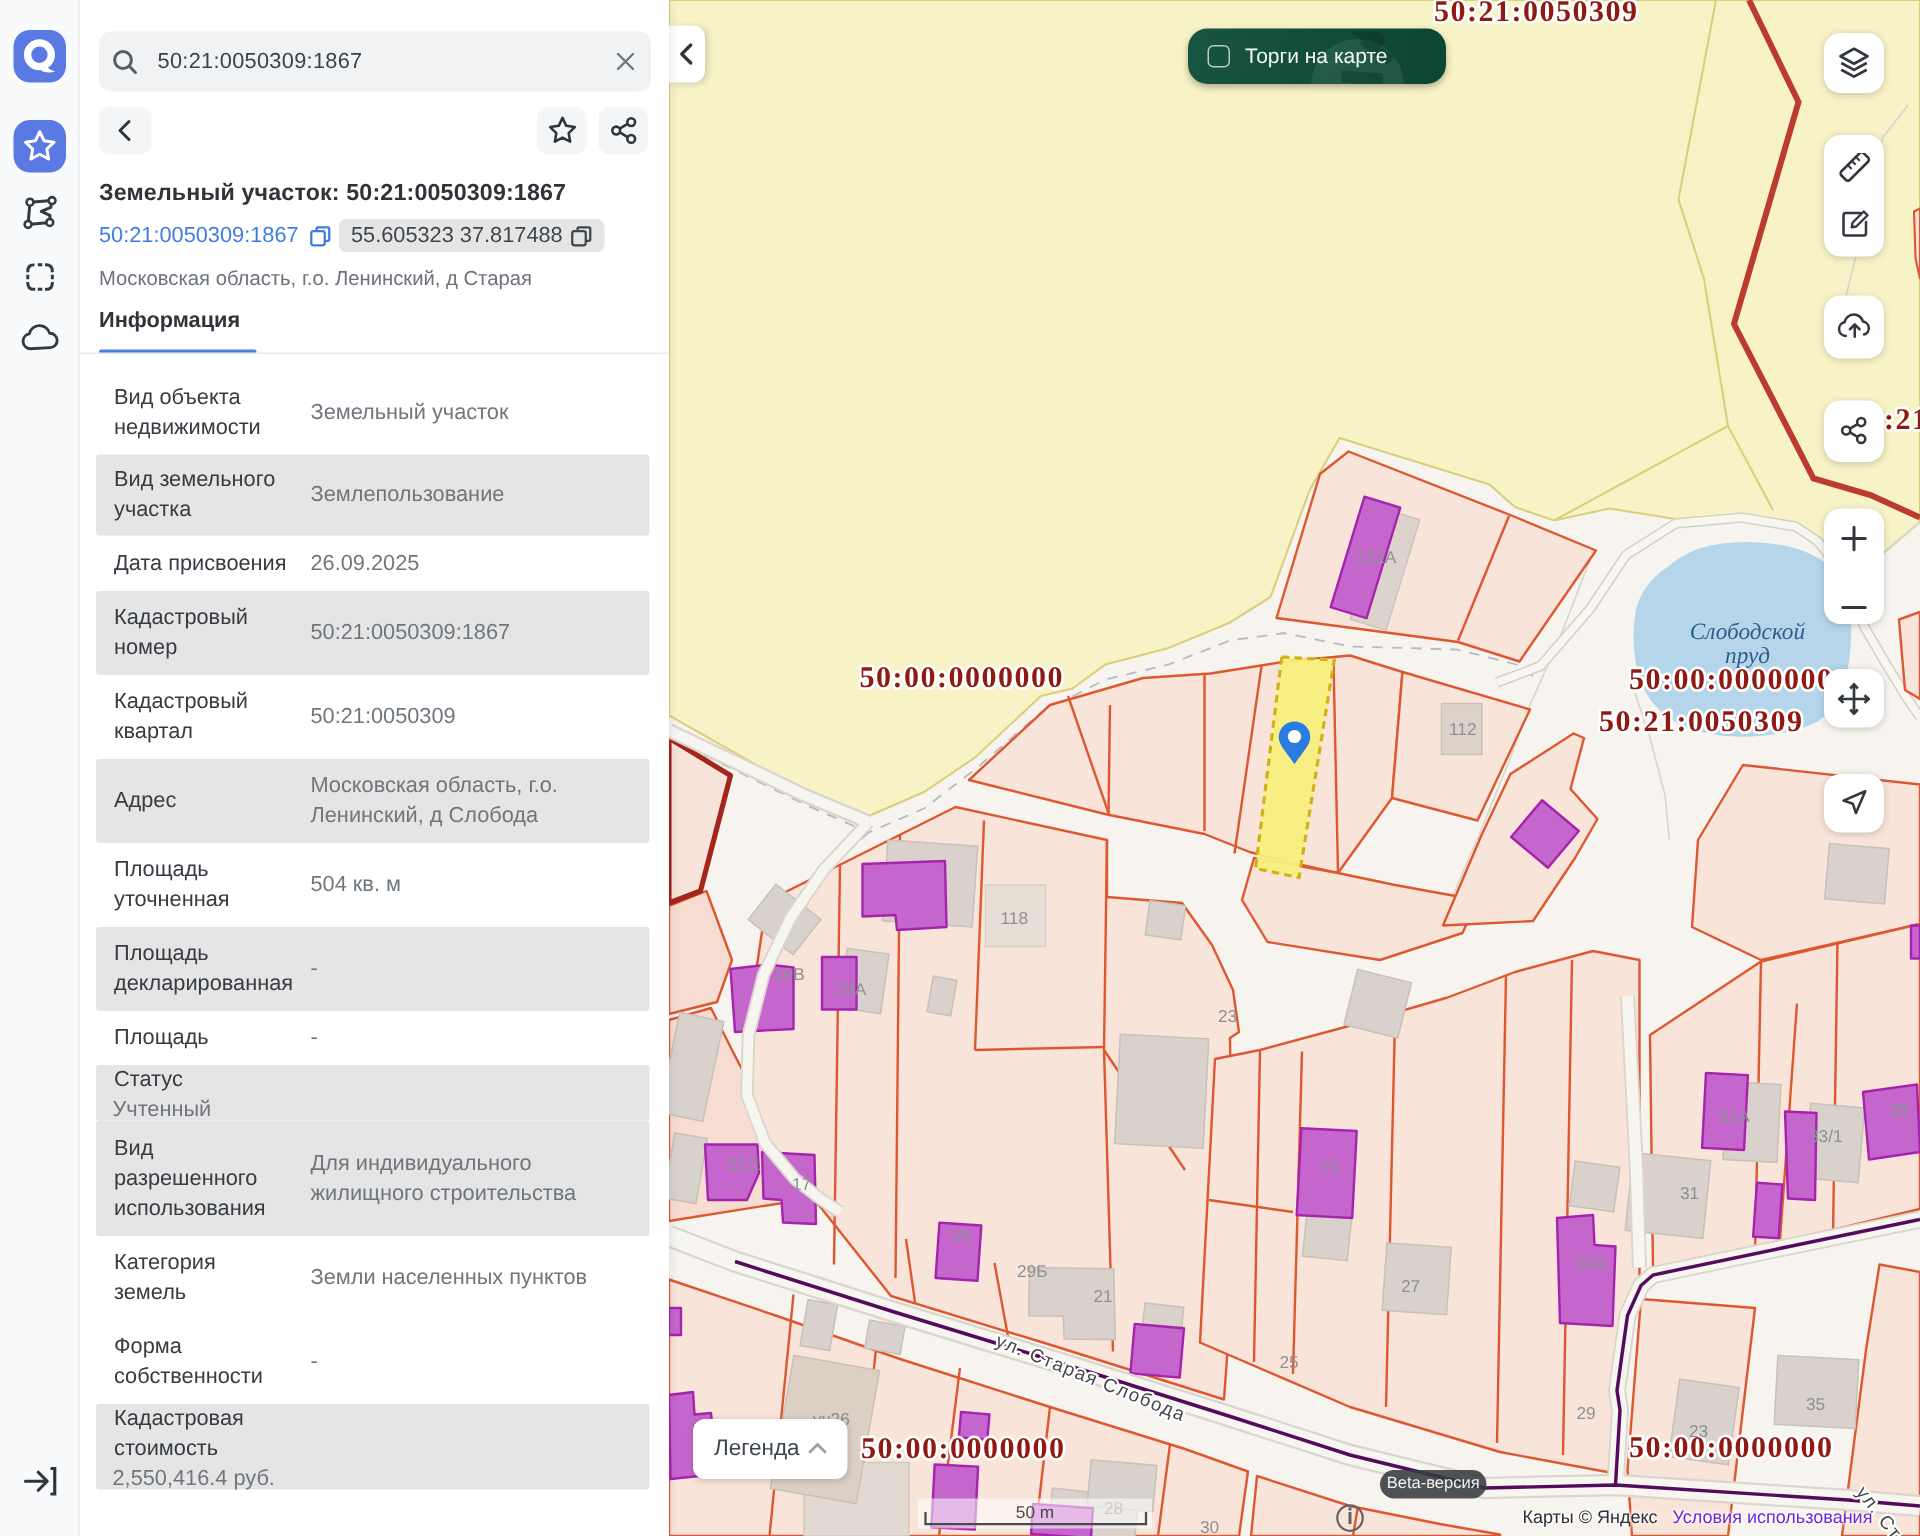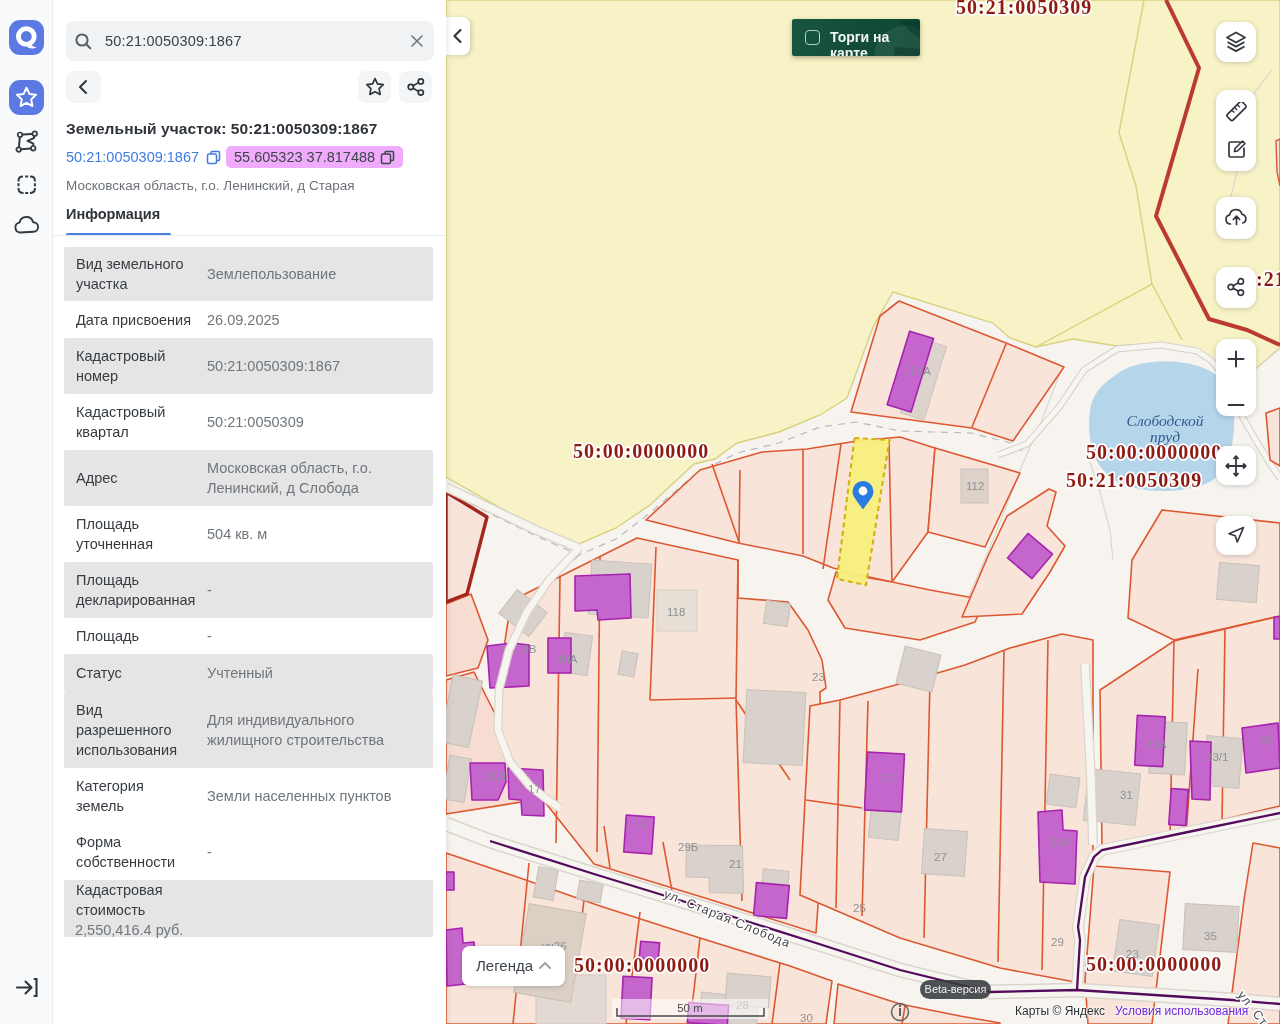--- a/index.html
+++ b/index.html
@@ -44,9 +44,9 @@
     box-shadow:0 1px 5px rgba(60,64,67,.25); z-index:10;}
   #collapse { position:absolute; left:446px; top:17px; width:24px; height:38px; background:#fff;
     border-radius:0 8px 8px 0; box-shadow:2px 1px 4px rgba(60,64,67,.2); z-index:10;}
-  #torgi { position:absolute; left:792px; top:19px; width:128px; height:37px; border-radius:2px;
+  #torgi { position:absolute; left:792px; top:19px; width:172px; height:37px; border-radius:13px;
     background:linear-gradient(100deg,#185541 0%,#124c39 55%,#0d4533 100%); overflow:hidden;
-    box-shadow:0 2px 5px rgba(0,0,0,.3); z-index:10;font-weight:bold;}
+    box-shadow:0 2px 5px rgba(0,0,0,.3); z-index:10;}
   #torgi .cb { position:absolute; left:13px; top:11px; width:15px; height:15px;
     border:1.4px solid #b3d2c5; border-radius:4px; }
   #torgi .tx { position:absolute; left:38px; top:10px; font-size:14px; color:#f2f7f4; }

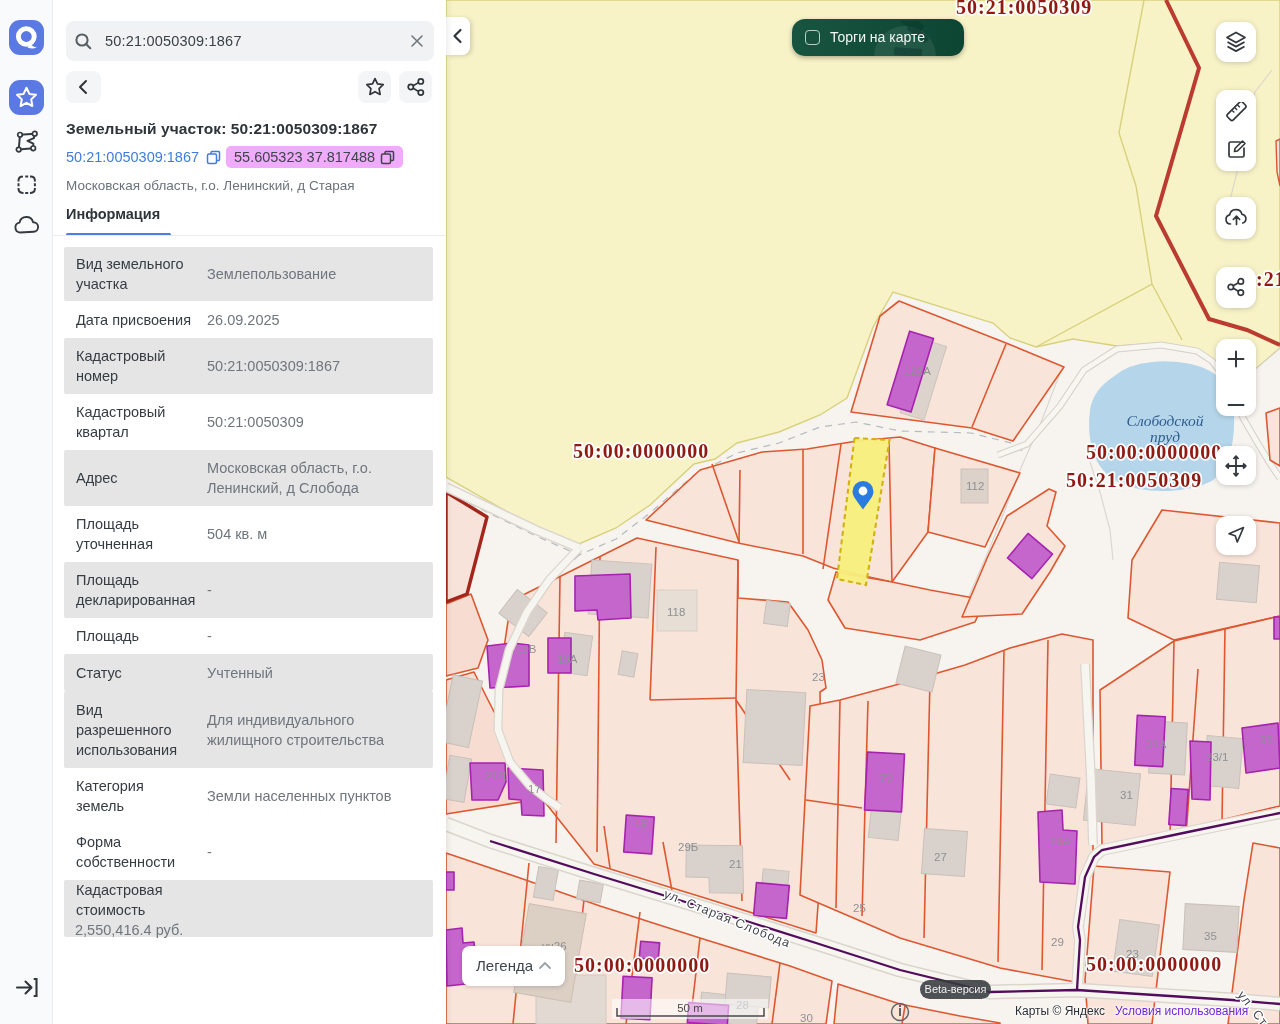--- a/index.html
+++ b/index.html
@@ -26,7 +26,7 @@
   #title { position:absolute; left:13px; top:120px; font-size:15.5px; font-weight:bold; color:#2e343a; letter-spacing:.1px;}
   #chiprow { position:absolute; left:13px; top:146px; height:22px; }
   #link1 { position:absolute; left:0; top:3px; font-size:14.5px; color:#3f7ce2; }
-  #chip2 { position:absolute; left:160px; top:0; height:22px; background:#f0abfc; border-radius:5px;
+  #chip2 { position:absolute; left:160px; top:0; height:22px; background:#e5e5e5; border-radius:5px;
      font-size:14.5px; color:#3e454b; padding:0 8px; white-space:nowrap; display:flex; align-items:center; }
   #addr { position:absolute; left:13px; top:178px; font-size:13.5px; color:#6c7279; }
   #tab { position:absolute; left:13px; top:206px; font-size:14.5px; font-weight:bold; color:#2e343a; }

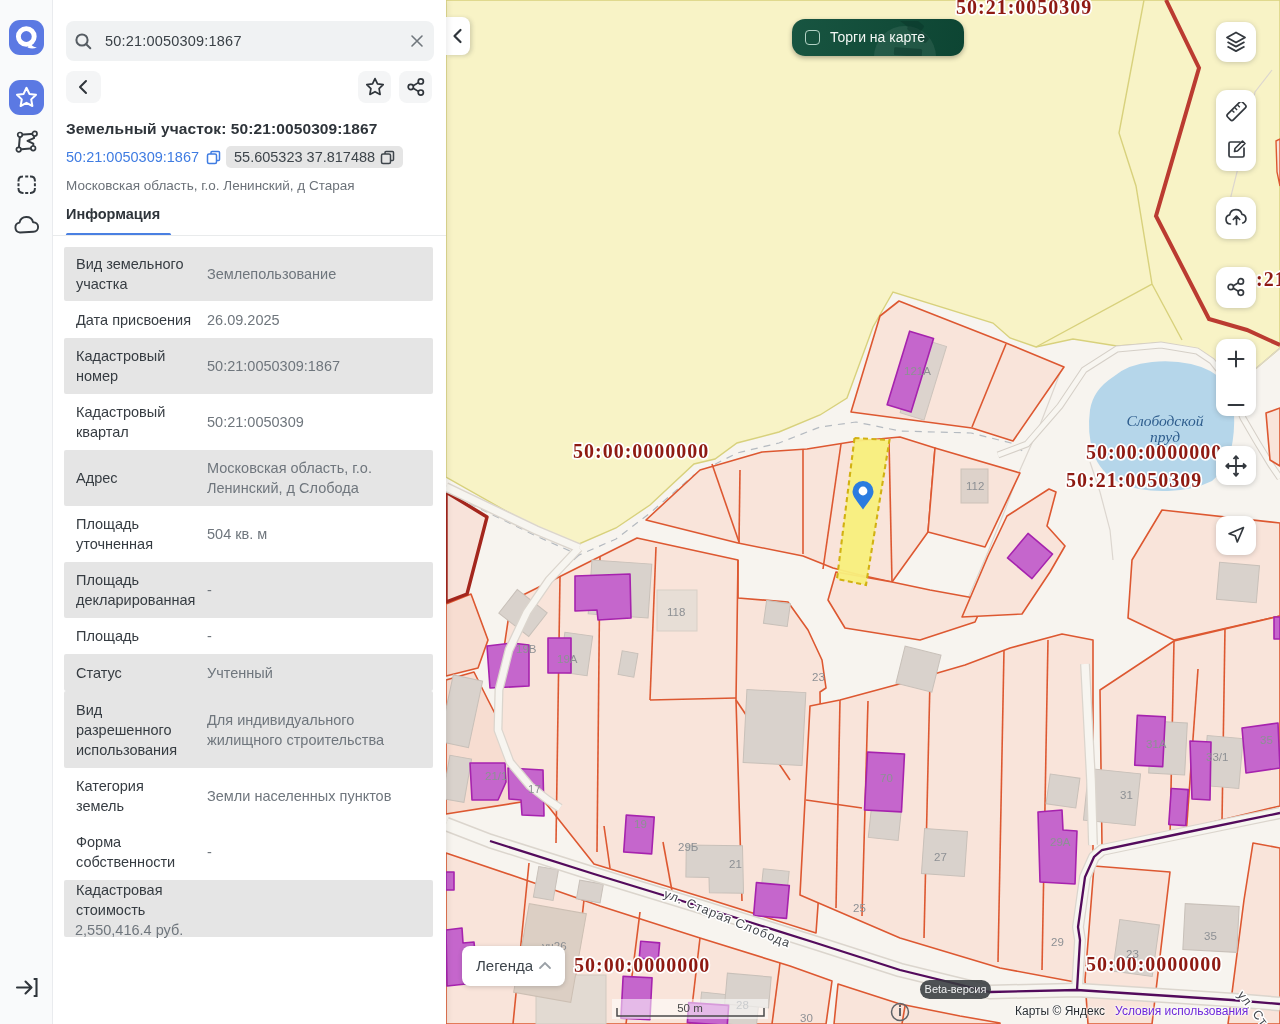--- a/index.html
+++ b/index.html
@@ -468,6 +468,10 @@
     <div id="tabline"></div>
     <div id="divline"></div>
     <div id="rows">
+      <div class="row" style="height:56px;">
+          <div class="lab">Вид объекта<br>недвижимости</div>
+          <div class="val">Земельный участок</div>
+        </div>
       <div class="row g" style="height:54px;">
           <div class="lab">Вид земельного<br>участка</div>
           <div class="val">Землепользование</div>

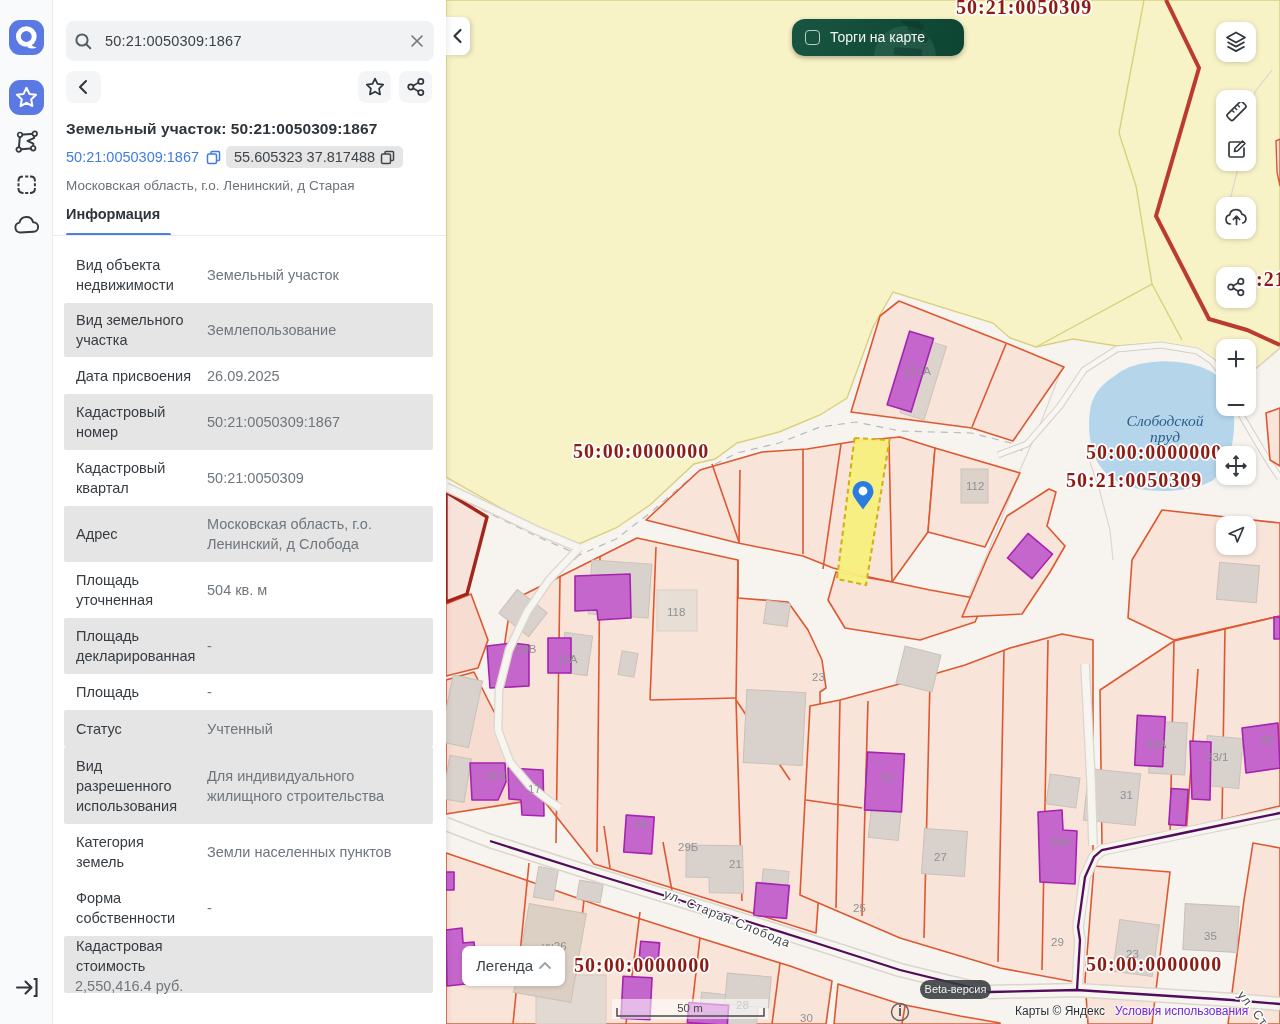--- a/index.html
+++ b/index.html
@@ -504,7 +504,7 @@
           <div class="lab">Площадь</div>
           <div class="val">-</div>
         </div>
-      <div class="row g" style="height:37px;">
+      <div class="row g" style="height:37px;flex-direction:column;">
           <div class="lab">Статус</div>
           <div class="val">Учтенный</div>
         </div>

